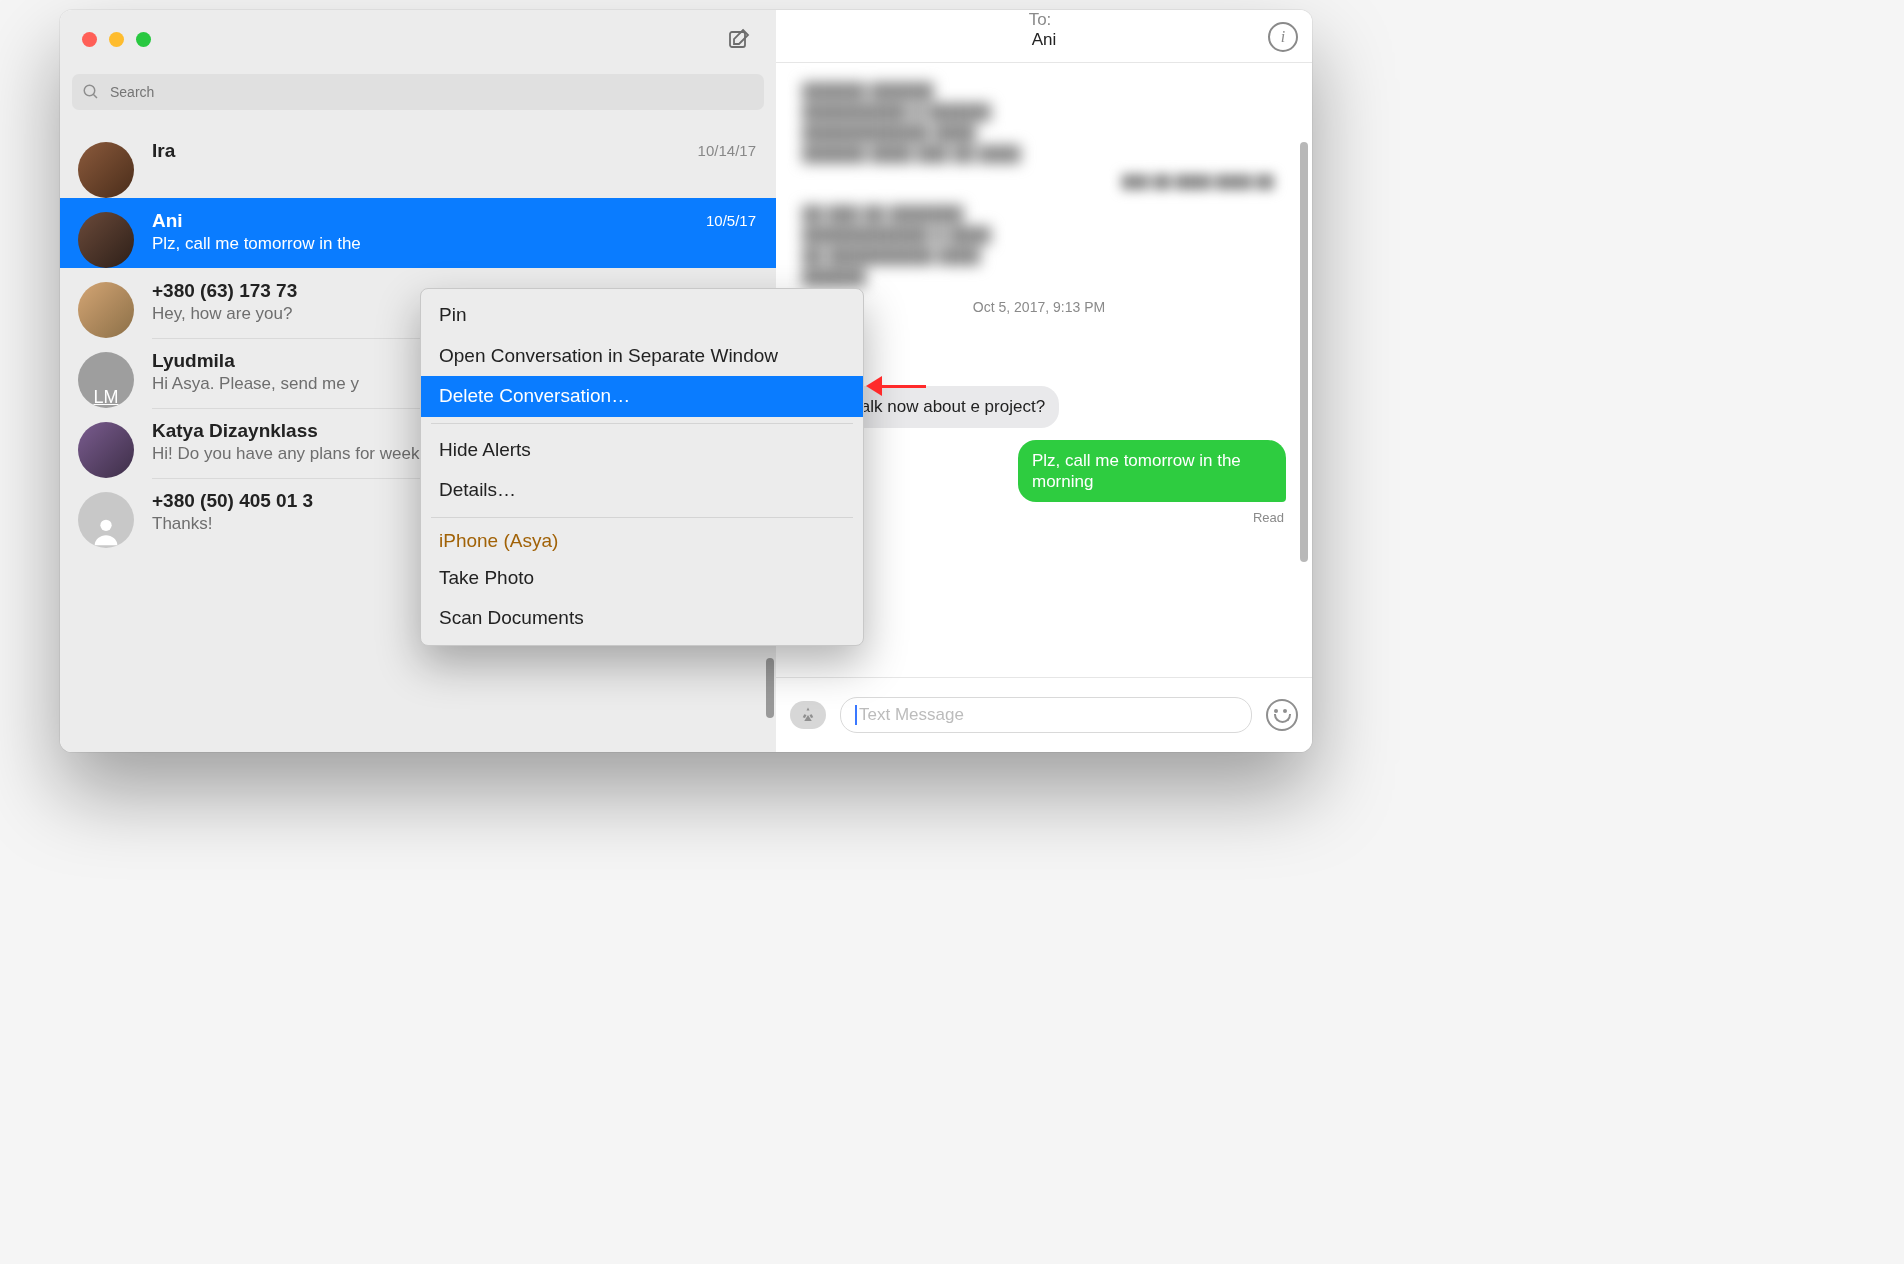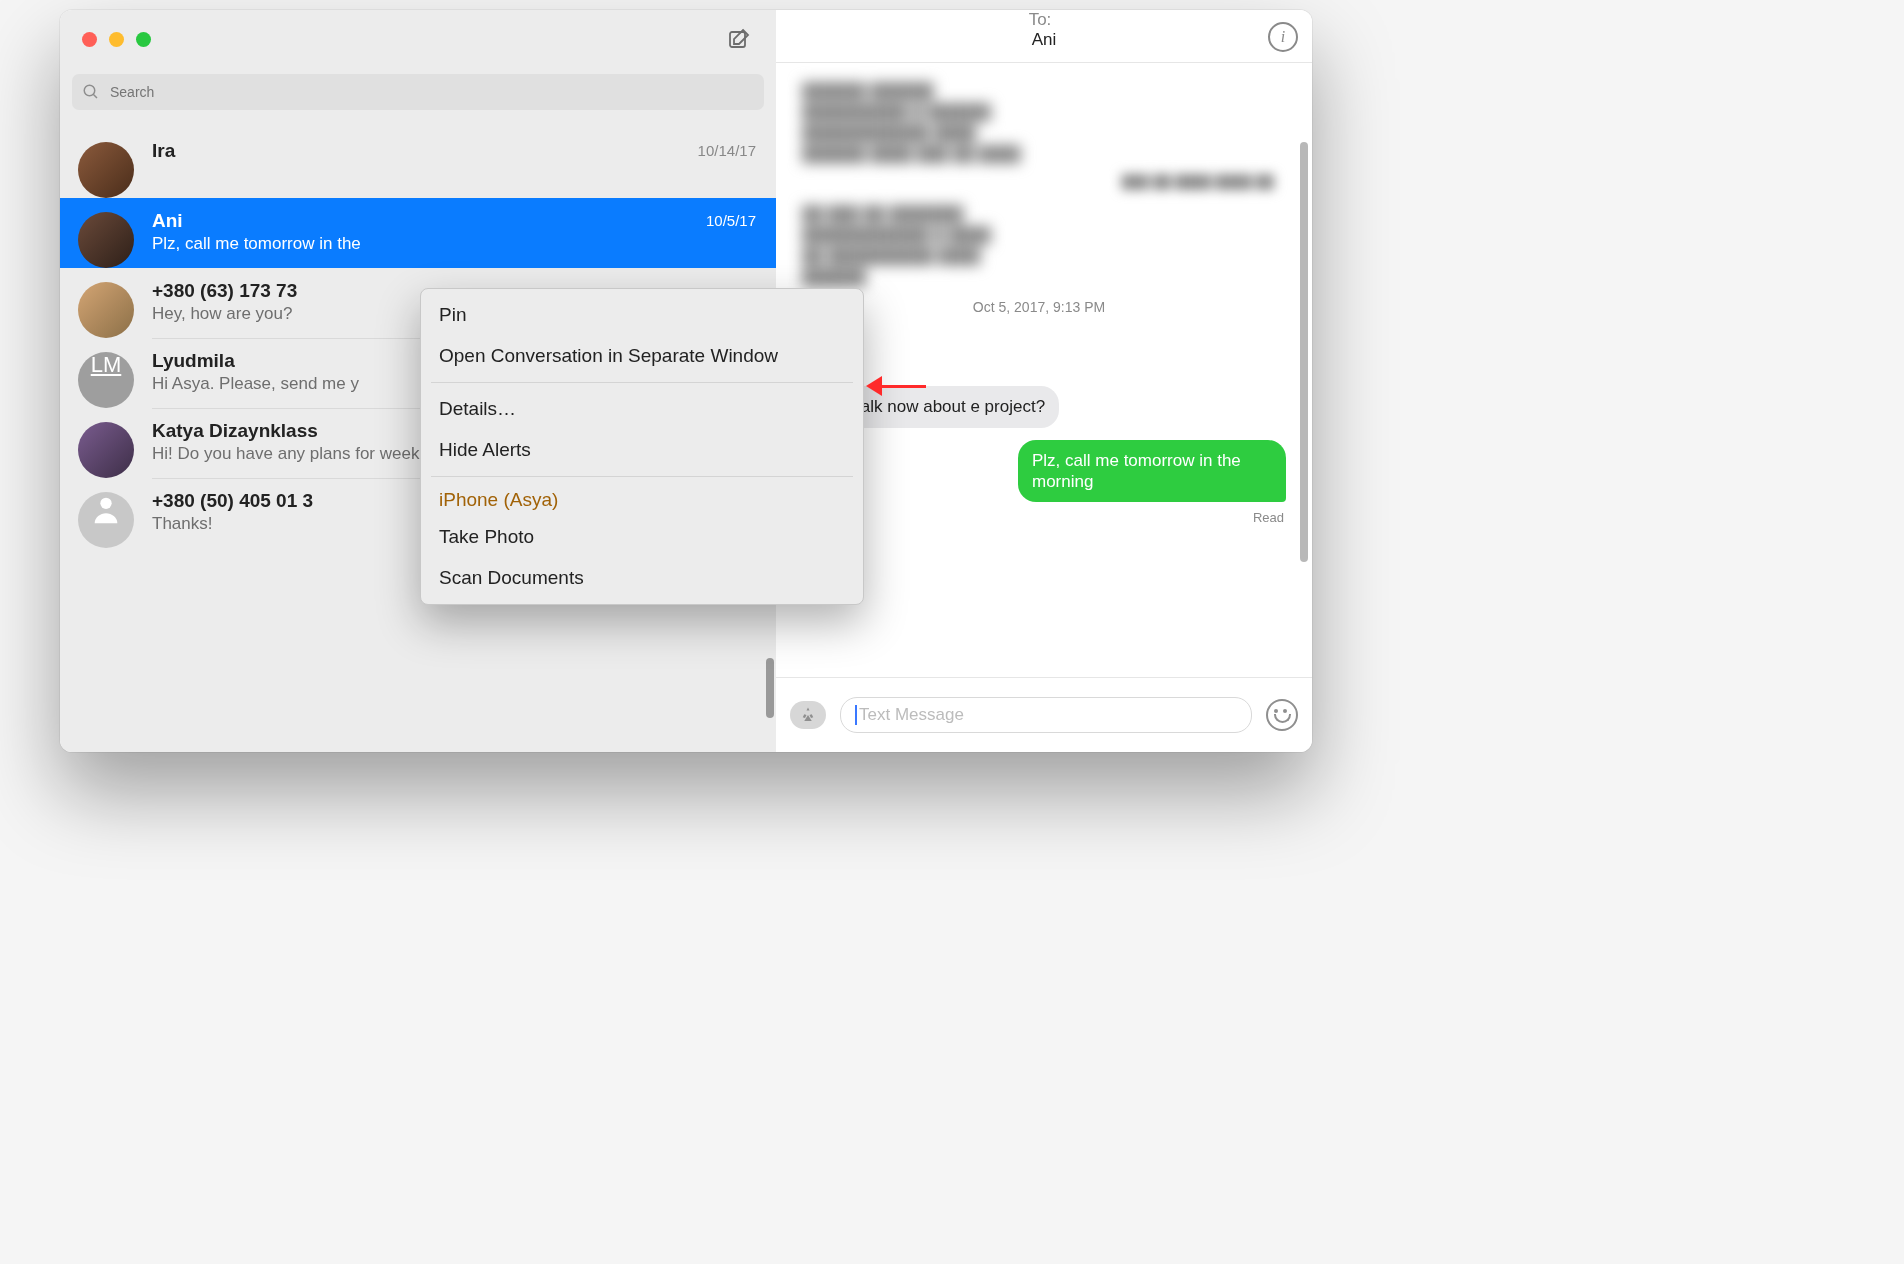--- a/index.html
+++ b/index.html
@@ -22,7 +22,7 @@
   .convlist{position:absolute;left:0;right:0;top:118px;bottom:0;overflow:hidden;}
   .conv{position:relative;padding:12px 18px 12px 92px;min-height:70px;box-sizing:border-box;}
   .conv + .conv::before{content:"";position:absolute;left:92px;right:0;top:0;height:1px;background:#d9d9d9;}
-  .conv .avatar{position:absolute;left:18px;top:14px;width:56px;height:56px;border-radius:50%;background:#bbb;display:flex;align-items:flex-start;justify-content:center;color:#fff;font-size:22px;font-weight:500;text-decoration:underline;}
+  .conv .avatar{position:absolute;left:18px;top:14px;width:56px;height:56px;border-radius:50%;background:#bbb;display:flex;align-items:flex-end;justify-content:center;color:#fff;font-size:18px;font-weight:500;text-decoration:underline;}
   .conv .name{font-size:19px;font-weight:600;color:#222;margin-bottom:2px;}
   .conv .preview{font-size:17px;color:#6e6e6e;white-space:nowrap;overflow:hidden;text-overflow:ellipsis;}
   .conv .date{position:absolute;right:20px;top:14px;font-size:15px;color:#888;}

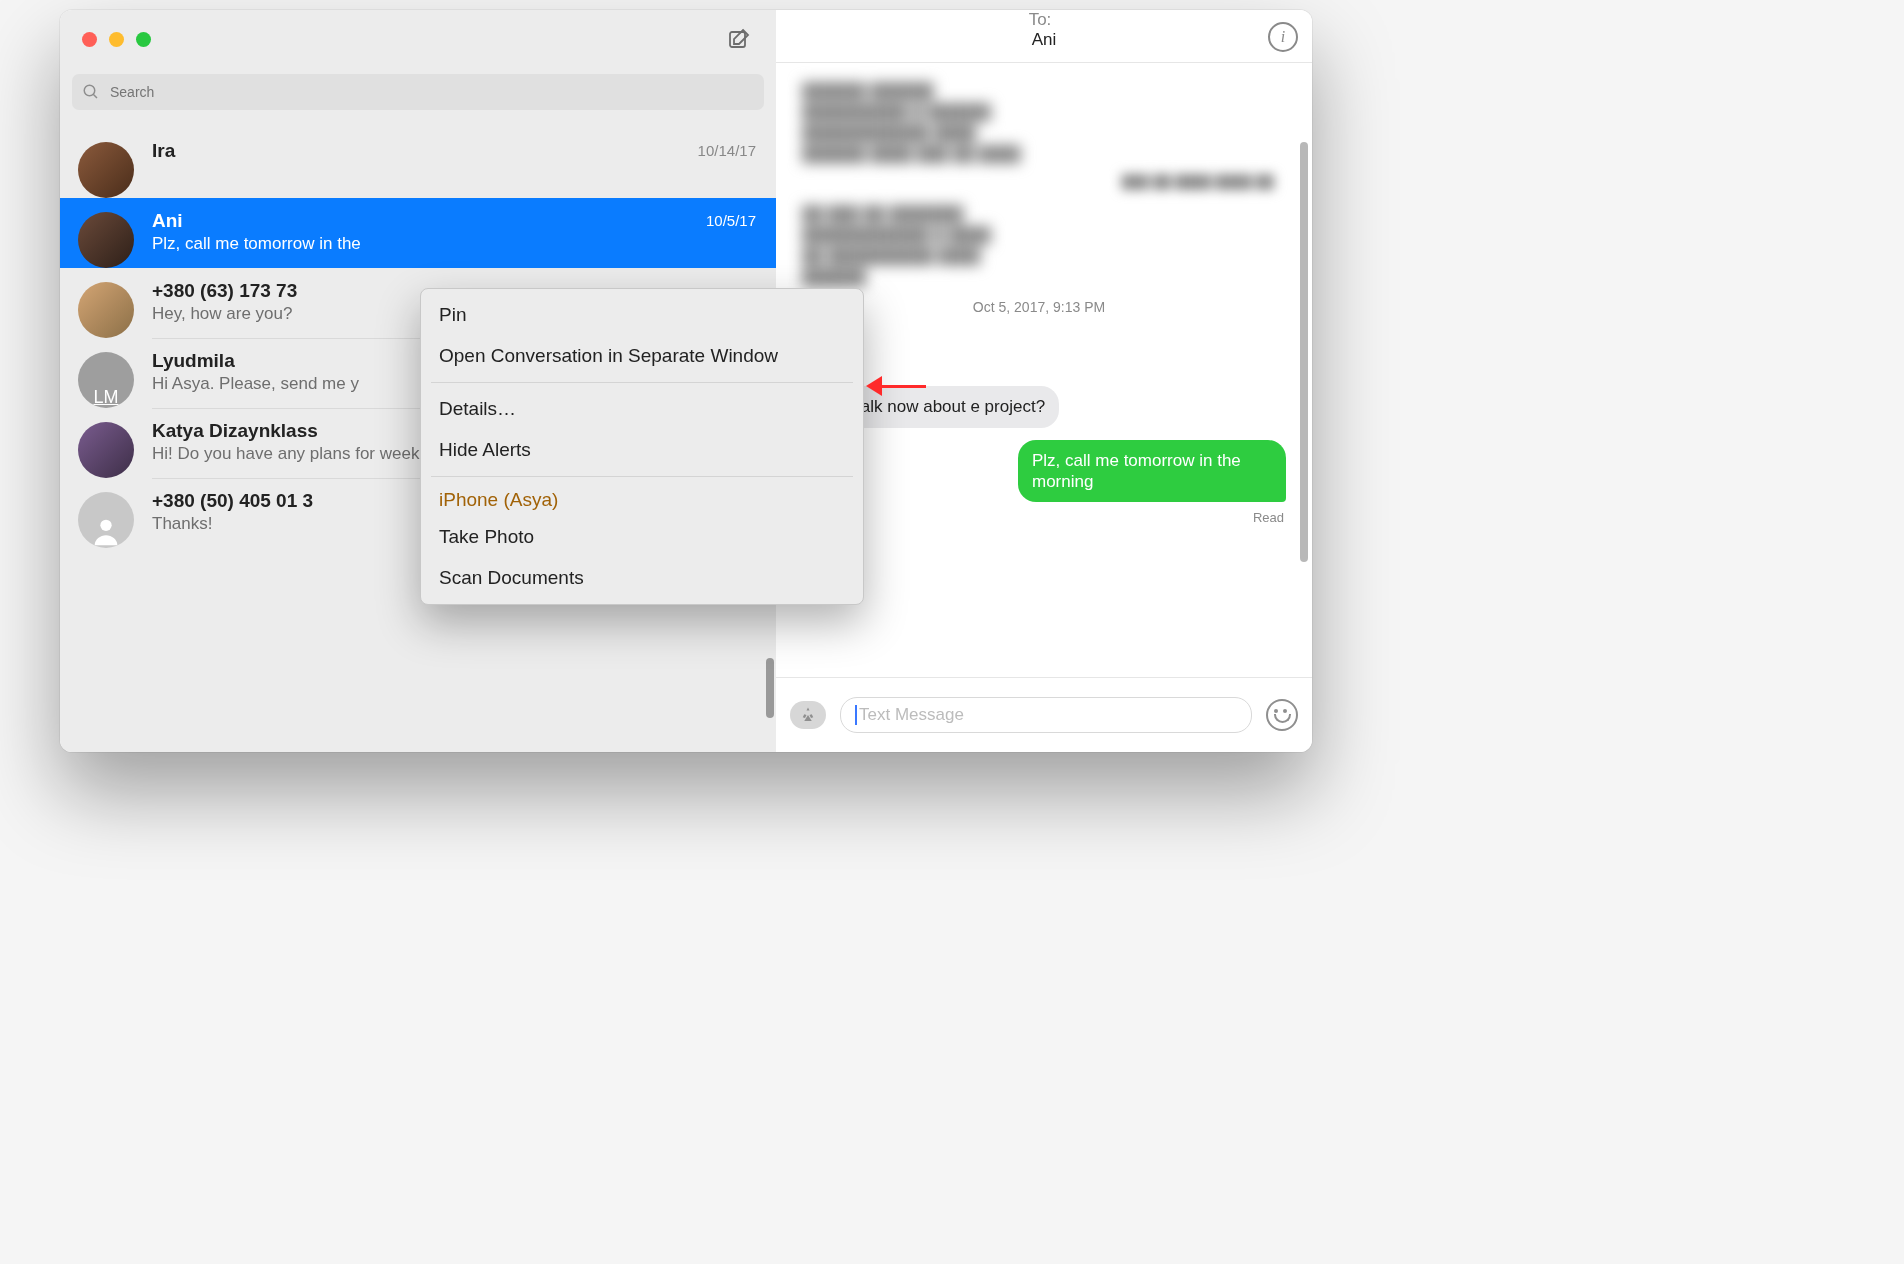--- a/index.html
+++ b/index.html
@@ -211,6 +211,7 @@
   <div class="ctxmenu">
     <div class="mi">Pin</div>
     <div class="mi">Open Conversation in Separate Window</div>
+    <div class="mi hl">Delete Conversation…</div>
     <div class="msep"></div>
     <div class="mi">Details…</div>
     <div class="mi">Hide Alerts</div>

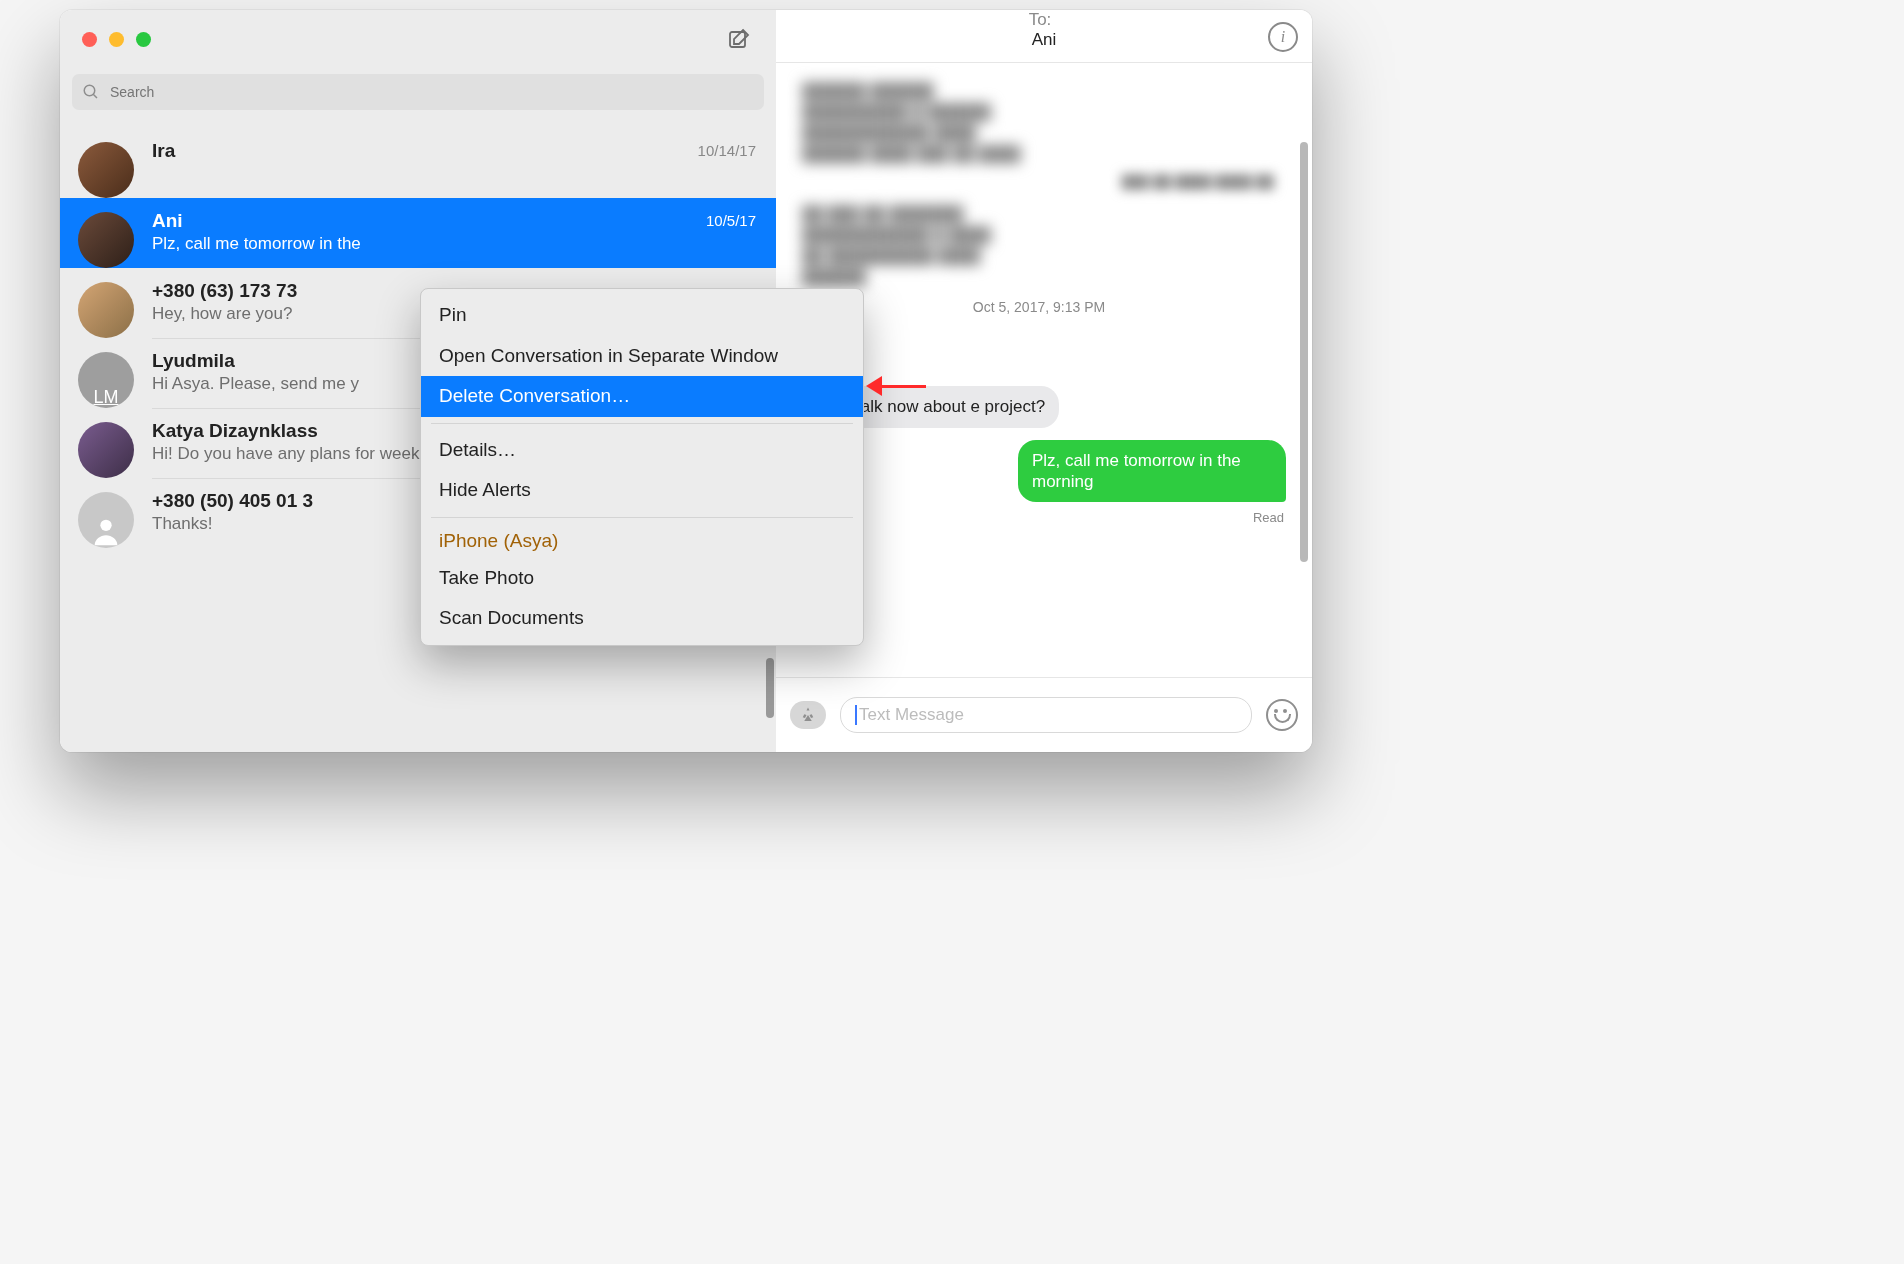--- a/index.html
+++ b/index.html
@@ -213,8 +213,8 @@
     <div class="mi">Open Conversation in Separate Window</div>
     <div class="mi hl">Delete Conversation…</div>
     <div class="msep"></div>
+    <div class="mi">Hide Alerts</div>
     <div class="mi">Details…</div>
-    <div class="mi">Hide Alerts</div>
     <div class="msep"></div>
     <div class="mhdr">iPhone (Asya)</div>
     <div class="mi">Take Photo</div>

